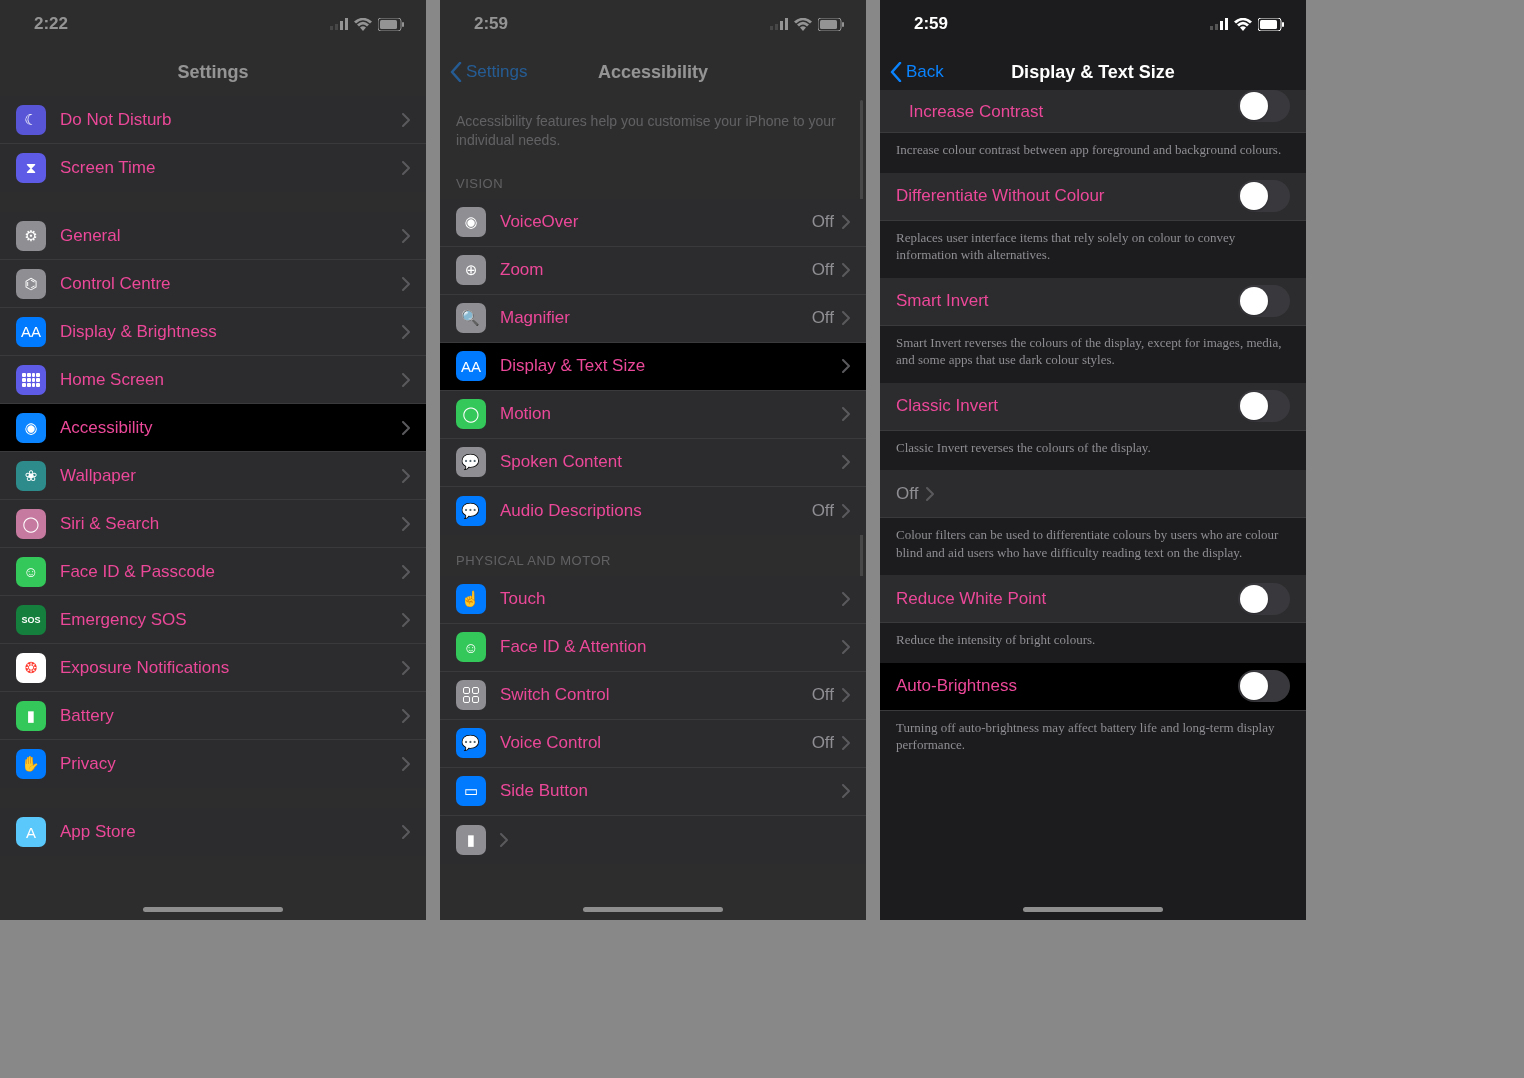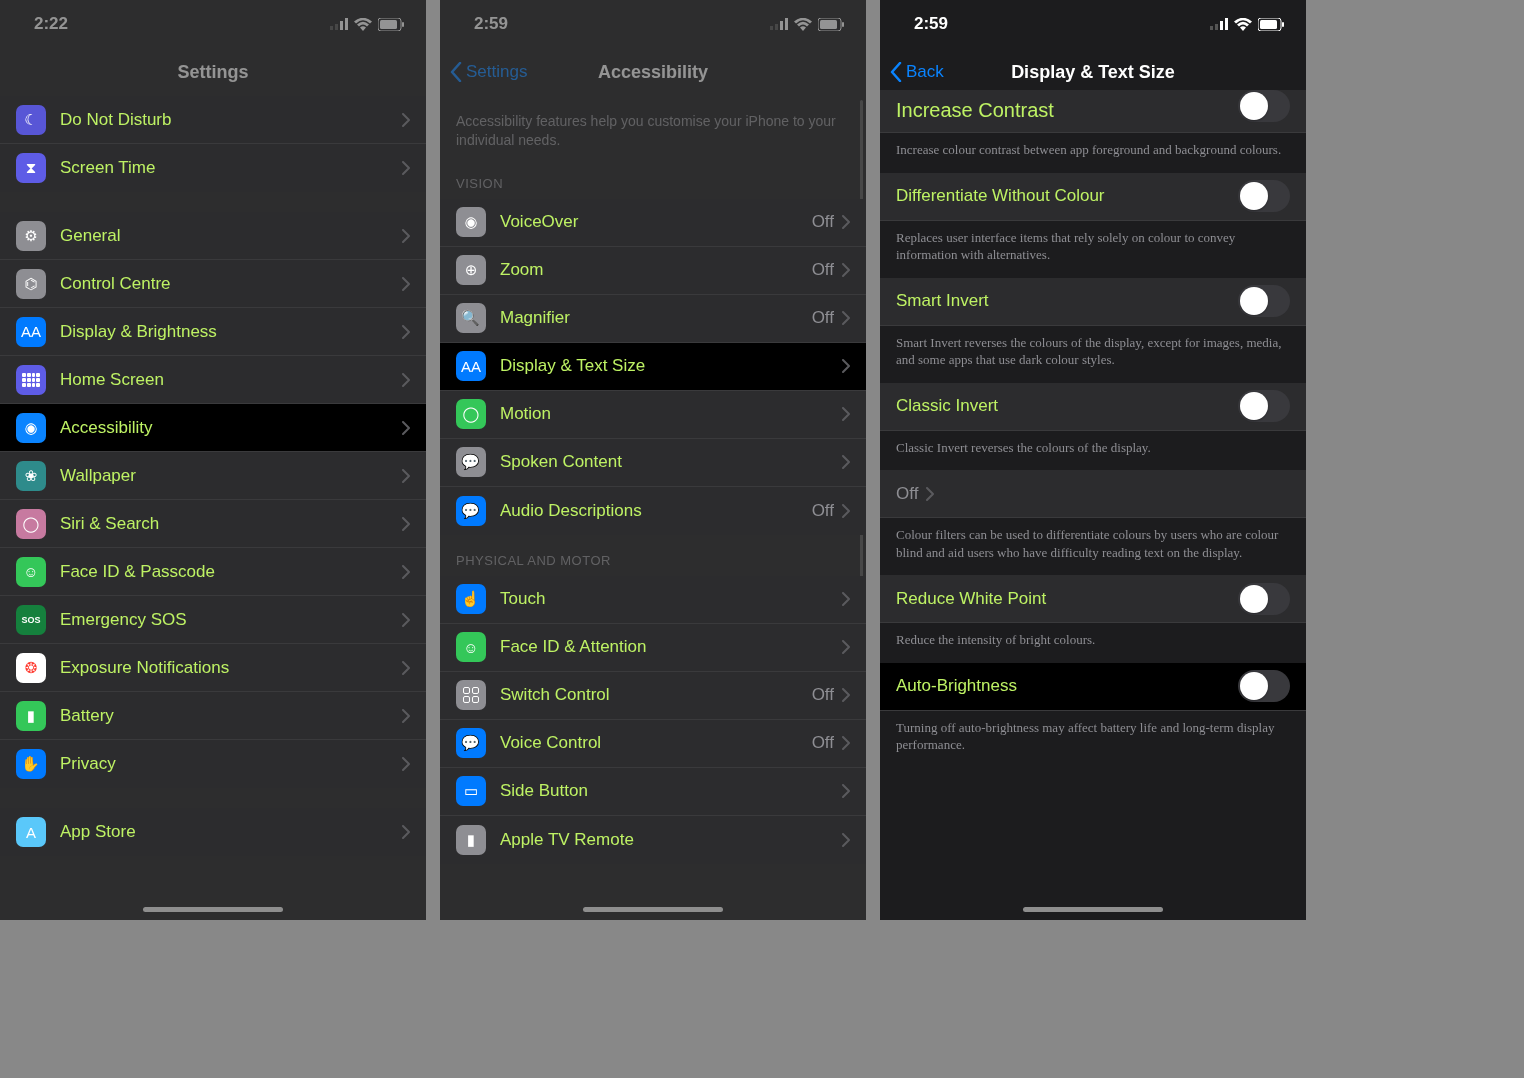--- a/index.html
+++ b/index.html
@@ -100,7 +100,7 @@
   }
   .row-label {
     flex: 1;
-    color: #bef264;
+    color: #ec4899;
     font-size: 17px;
   }
   .row-value {

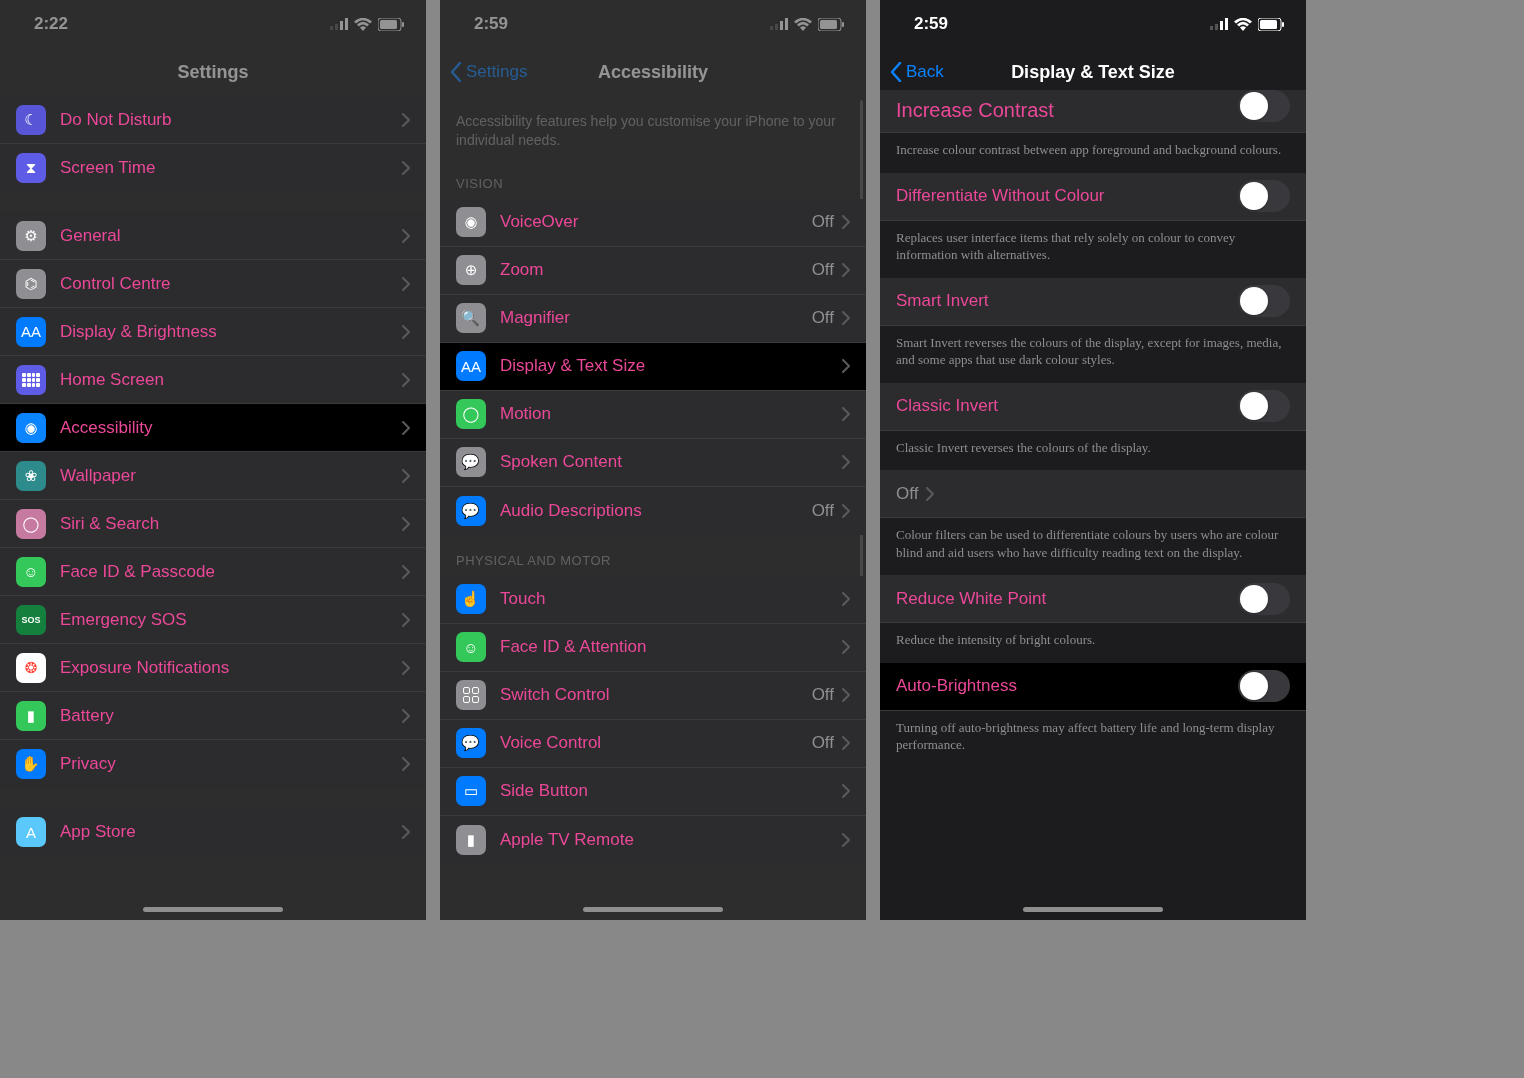--- a/index.html
+++ b/index.html
@@ -162,7 +162,7 @@
     padding-bottom: 10px;
     border-top: none;
   }
-  .phone3 .row.partial .row-label { font-size: 20px; }
+  .phone3 .row.partial .row-label { font-size: 17px; margin-left: 13px; }
   
   .home-indicator {
     position: absolute;

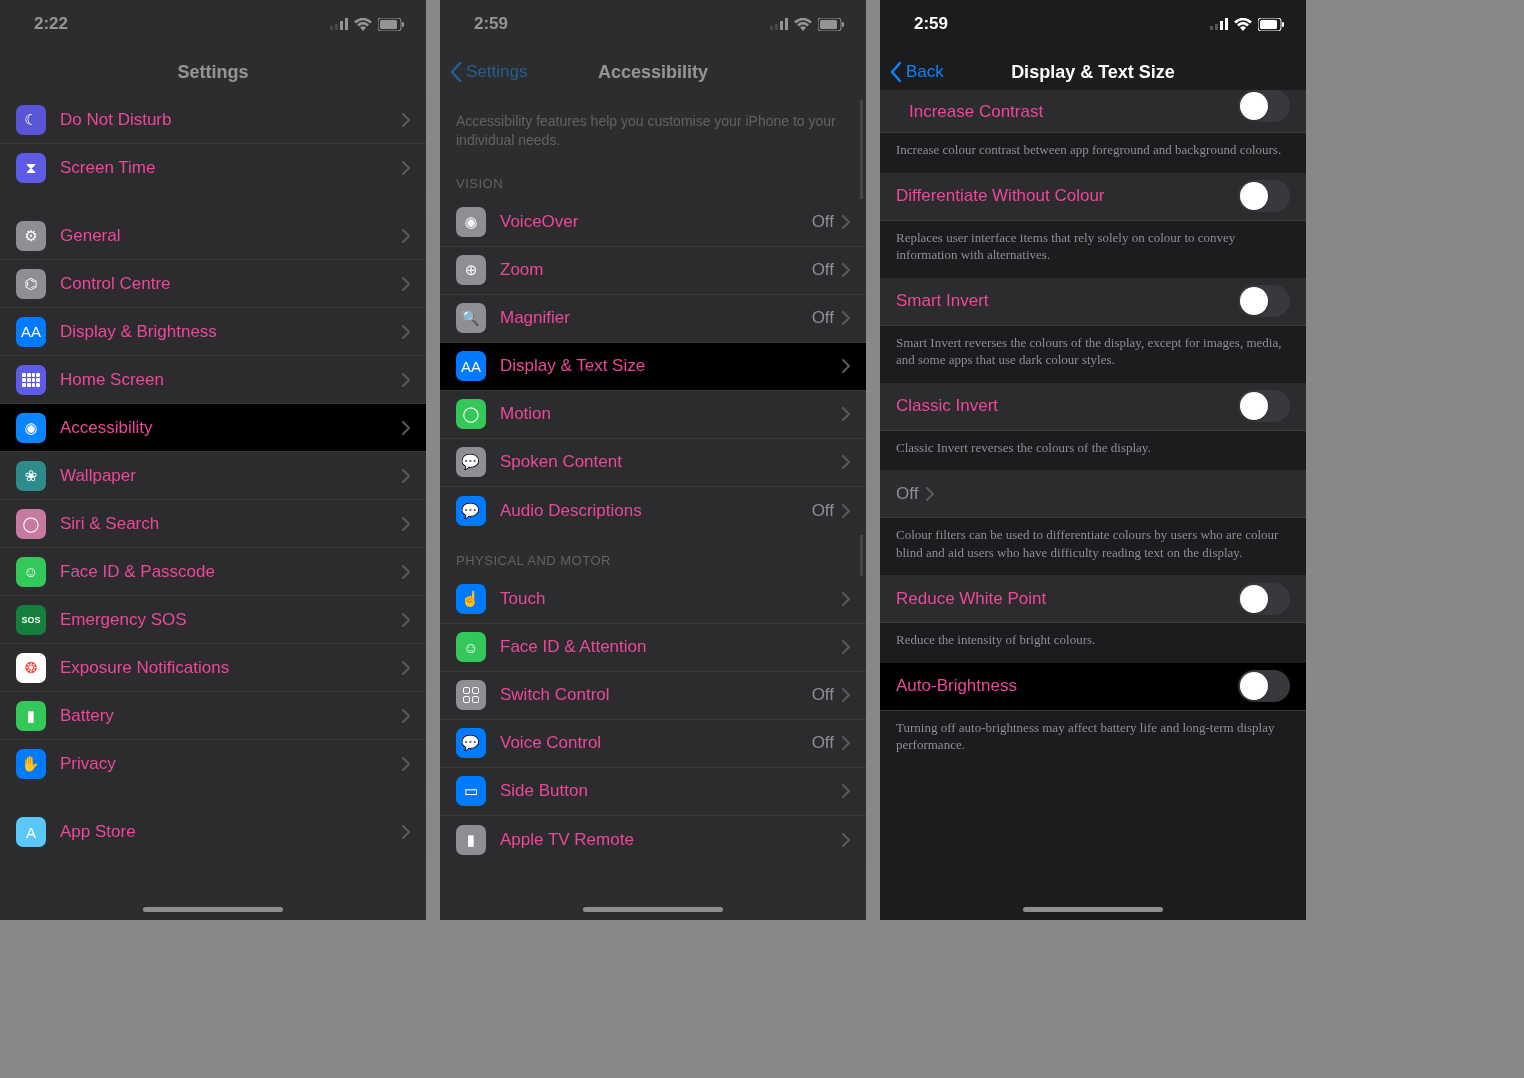--- a/index.html
+++ b/index.html
@@ -607,7 +607,6 @@
           <span class="row-icon ic-gray">
             <span style="">▮</span>
           </span>
-          <span class="row-label">Apple TV Remote</span>
           <span class="chevron">
             <svg viewBox="0 0 8 14">
               <path d="M1 1 L7 7 L1 13" stroke="#5a5a5e" stroke-width="2" fill="none" stroke-linecap="round" stroke-linejoin="round"></path>

